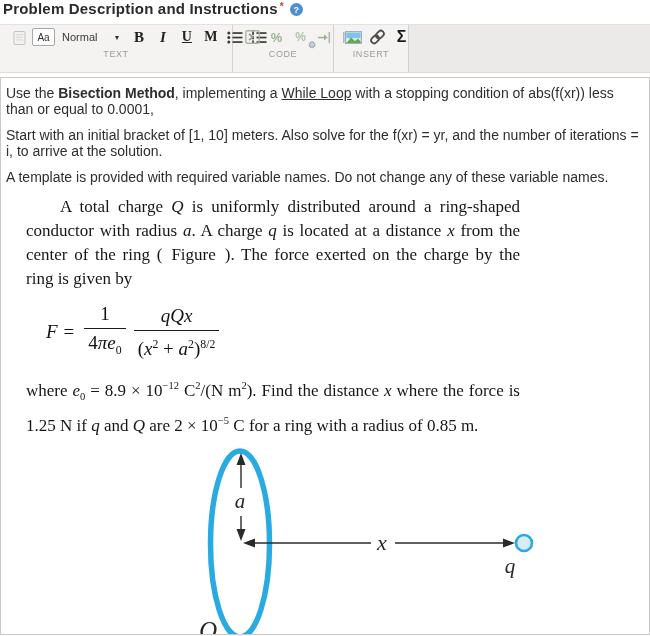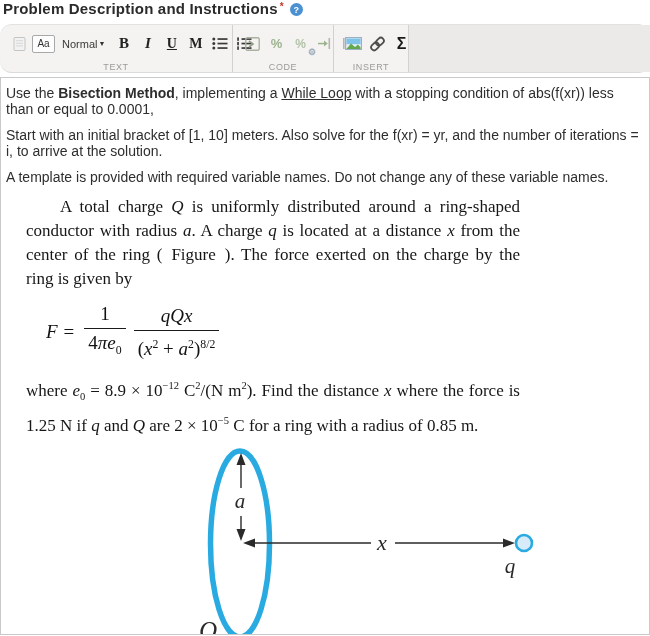--- a/index.html
+++ b/index.html
@@ -15,7 +15,7 @@
 
   
   .toolbar { display:flex; align-items:stretch; height:47px; background:#f4f3f1;
-             border-top:1px solid #e3e2e0; border-bottom:1px solid #dcdbd9;border-radius:12px; }
+             border-top:1px solid #e3e2e0; border-bottom:1px solid #dcdbd9; }
   .tb-group { display:flex; flex-direction:column; border-right:1px solid #d2d1cf; }
   .g-text { width:232px; } .g-code { width:100px; } .g-insert { width:74px; }
   .tb-icons { flex:1; display:flex; align-items:center; padding:0 4px 0 8px; gap:1px; }

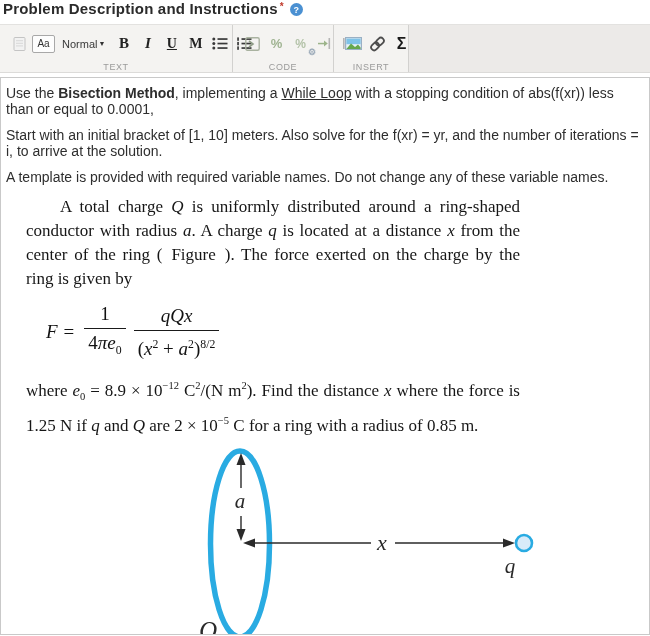--- a/index.html
+++ b/index.html
@@ -30,7 +30,7 @@
   .btn-m { font-weight:bold; }
   .aa-btn { border:1px solid #a8a8a8; background:#fdfdfd; font-size:10px; height:16px; min-width:17px;
             border-radius:2px; color:#333; }
-  .dropdown { display:inline-flex; align-items:center; gap:1px; font-size:11px; color:#3a3a3a; padding:0 6px; }
+  .dropdown { display:inline-flex; align-items:center; gap:16px; font-size:11px; color:#3a3a3a; padding:0 6px; }
   .caret { font-size:7px; color:#333; }
   .pct { color:#9fb391; font-weight:bold; font-size:13px; }
   .pct-dim { color:#b3c2a8; position:relative; font-size:12px; }

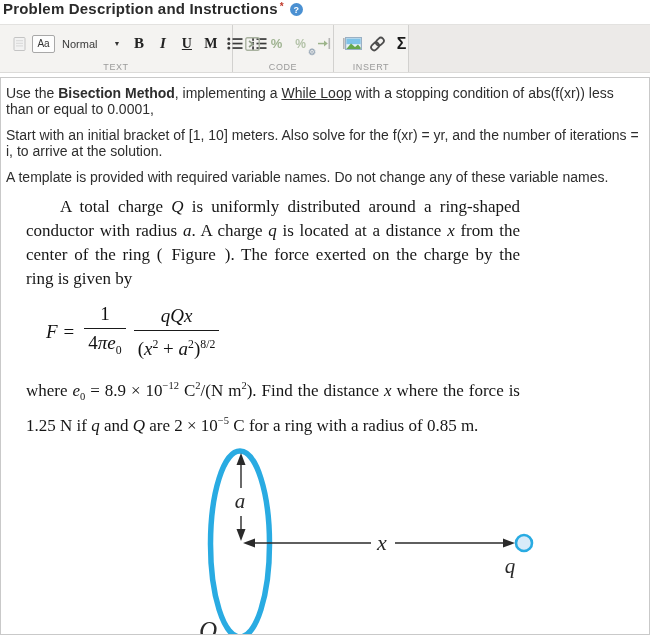--- a/index.html
+++ b/index.html
@@ -19,7 +19,7 @@
   .tb-group { display:flex; flex-direction:column; border-right:1px solid #d2d1cf; }
   .g-text { width:232px; } .g-code { width:100px; } .g-insert { width:74px; }
   .tb-icons { flex:1; display:flex; align-items:center; padding:0 4px 0 8px; gap:1px; }
-  .tb-label { text-align:center; font-size:9px; color:#9a9a9a; letter-spacing:.6px; padding-bottom:0; }
+  .tb-label { text-align:center; font-size:9px; color:#9a9a9a; letter-spacing:.6px; padding-bottom:17px; }
   .tb-filler { flex:1; background:#eceae8; }
   .tb-btn { min-width:19px; height:24px; display:inline-flex; align-items:center; justify-content:center;
             padding:0 2px; font-size:14px; color:#222; cursor:pointer; }

